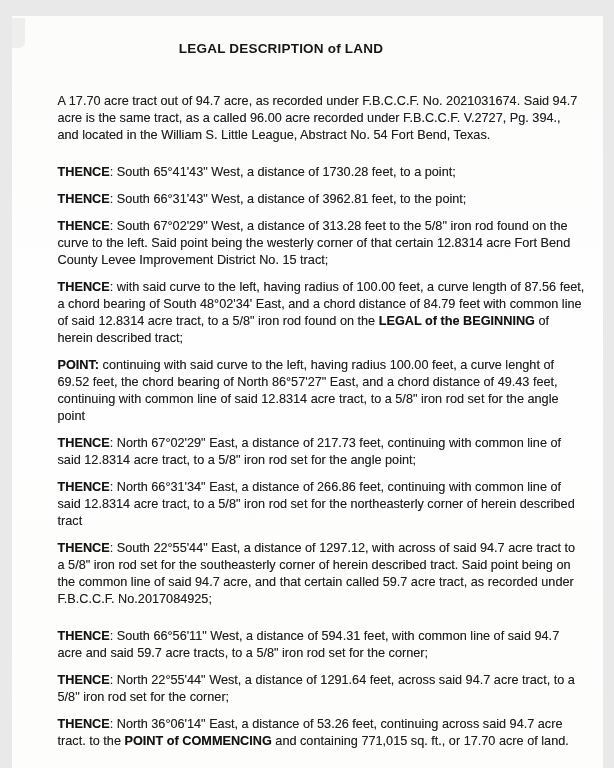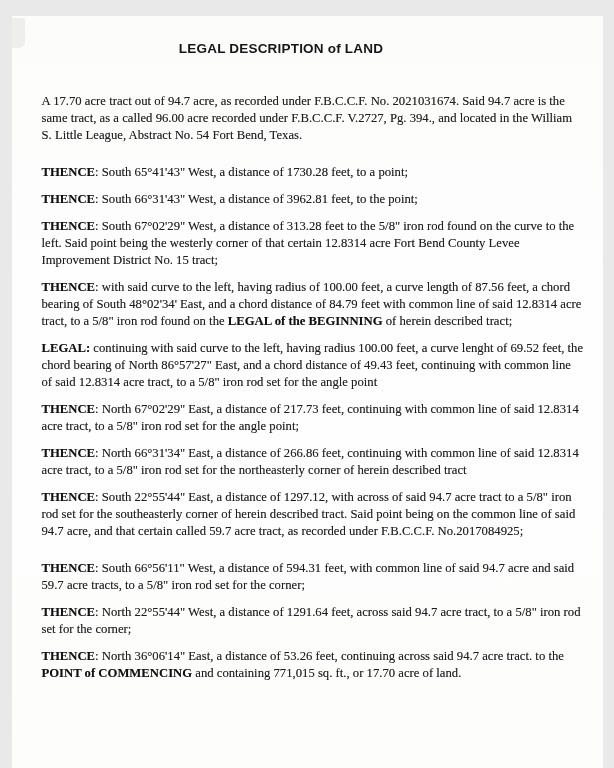--- a/index.html
+++ b/index.html
@@ -37,10 +37,9 @@
     color: #161616;
   }
   .content {
-    padding: 37px 18px 0 30px;
+    padding: 37px 18px 0 46px;
     font-size: 12.7px;
     line-height: 17px;
-    font-family: Liberation Serif, serif;
   }
   .content p {
     margin: 0 0 10px 0;

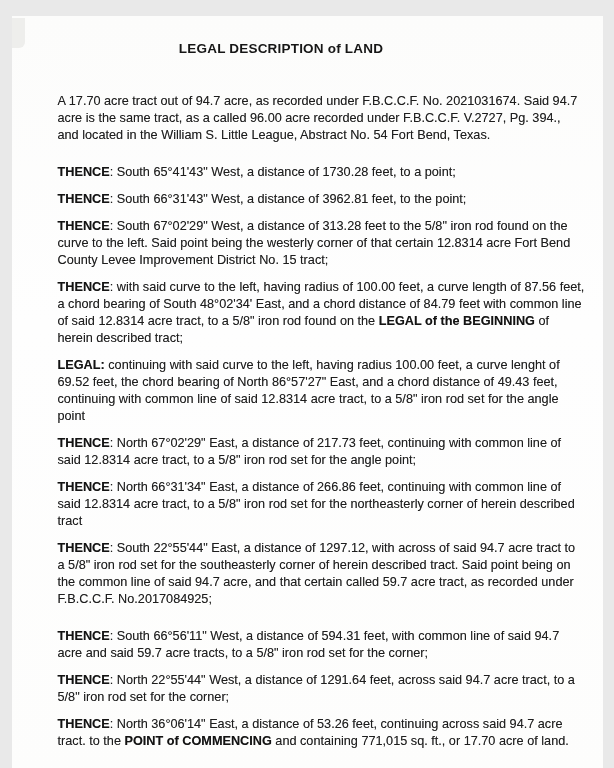--- a/index.html
+++ b/index.html
@@ -81,7 +81,7 @@
         <p><strong>THENCE</strong><span>: South 66°31'43" West, a distance of 3962.81 feet, to the point;</span></p>
         <p><strong>THENCE</strong><span>: South 67°02'29" West, a distance of 313.28 feet to the 5/8" iron rod found on the curve to the left. Said point being the westerly corner of that certain 12.8314 acre Fort Bend County Levee Improvement District No. 15 tract;</span></p>
         <p><strong>THENCE</strong><span>: with said curve to the left, having radius of 100.00 feet, a curve length of 87.56 feet, a chord bearing of South 48°02'34' East, and a chord distance of 84.79 feet with common line of said 12.8314 acre tract, to a 5/8" iron rod found on the </span><strong>LEGAL of the BEGINNING</strong><span> of herein described tract;</span></p>
-        <p><strong>LEGAL:</strong><span> continuing with said curve to the left, having radius 100.00 feet, a curve lenght of 69.52 feet, the chord bearing of North 86°57'27" East, and a chord distance of 49.43 feet, continuing with common line of said 12.8314 acre tract, to a 5/8" iron rod set for the angle point</span></p>
+        <p><strong>POINT:</strong><span> continuing with said curve to the left, having radius 100.00 feet, a curve lenght of 69.52 feet, the chord bearing of North 86°57'27" East, and a chord distance of 49.43 feet, continuing with common line of said 12.8314 acre tract, to a 5/8" iron rod set for the angle point</span></p>
         <p><strong>THENCE</strong><span>: North 67°02'29" East, a distance of 217.73 feet, continuing with common line of said 12.8314 acre tract, to a 5/8" iron rod set for the angle point;</span></p>
         <p><strong>THENCE</strong><span>: North 66°31'34" East, a distance of 266.86 feet, continuing with common line of said 12.8314 acre tract, to a 5/8" iron rod set for the northeasterly corner of herein described tract</span></p>
         <p><strong>THENCE</strong><span>: South 22°55'44" East, a distance of 1297.12, with across of said 94.7 acre tract to a 5/8" iron rod set for the southeasterly corner of herein described tract. Said point being on the common line of said 94.7 acre, and that certain called 59.7 acre tract, as recorded under F.B.C.C.F. No.2017084925;</span></p>

